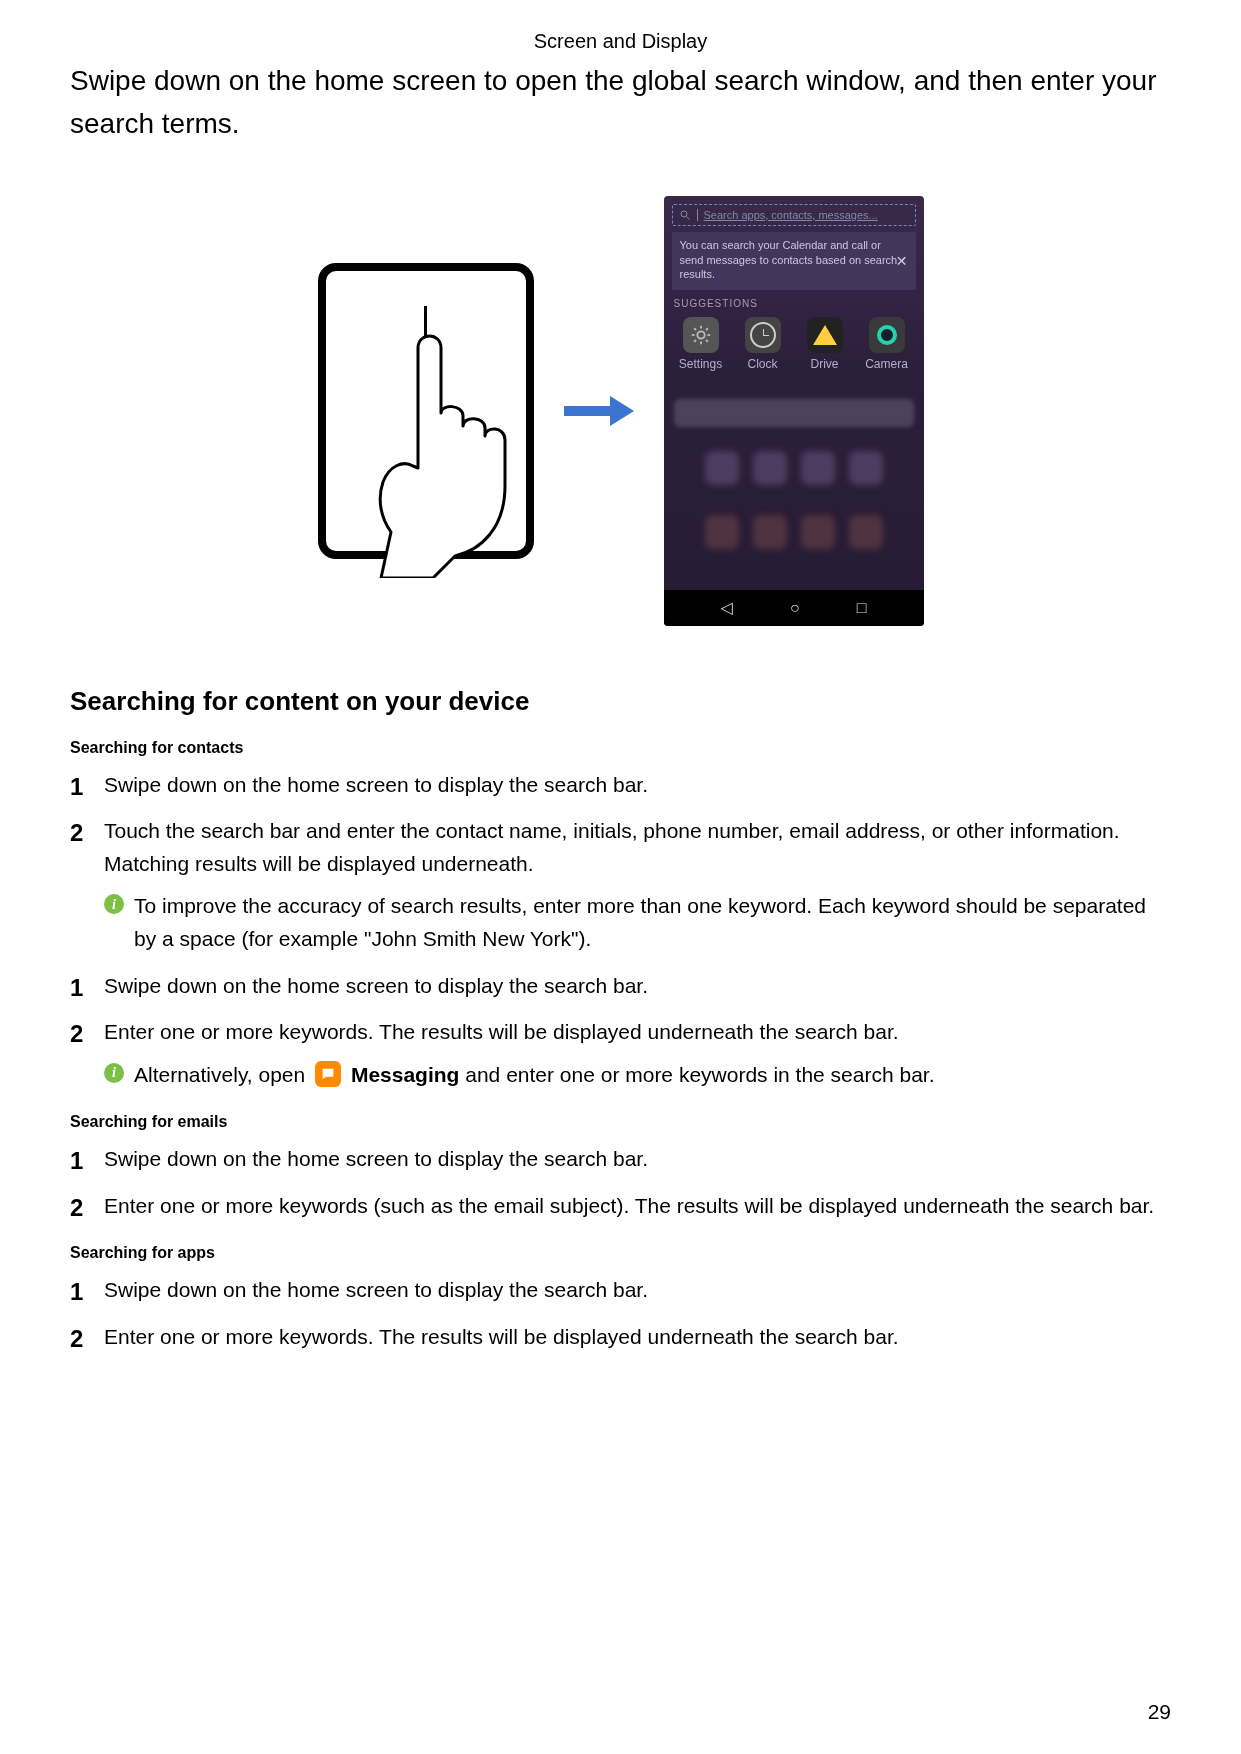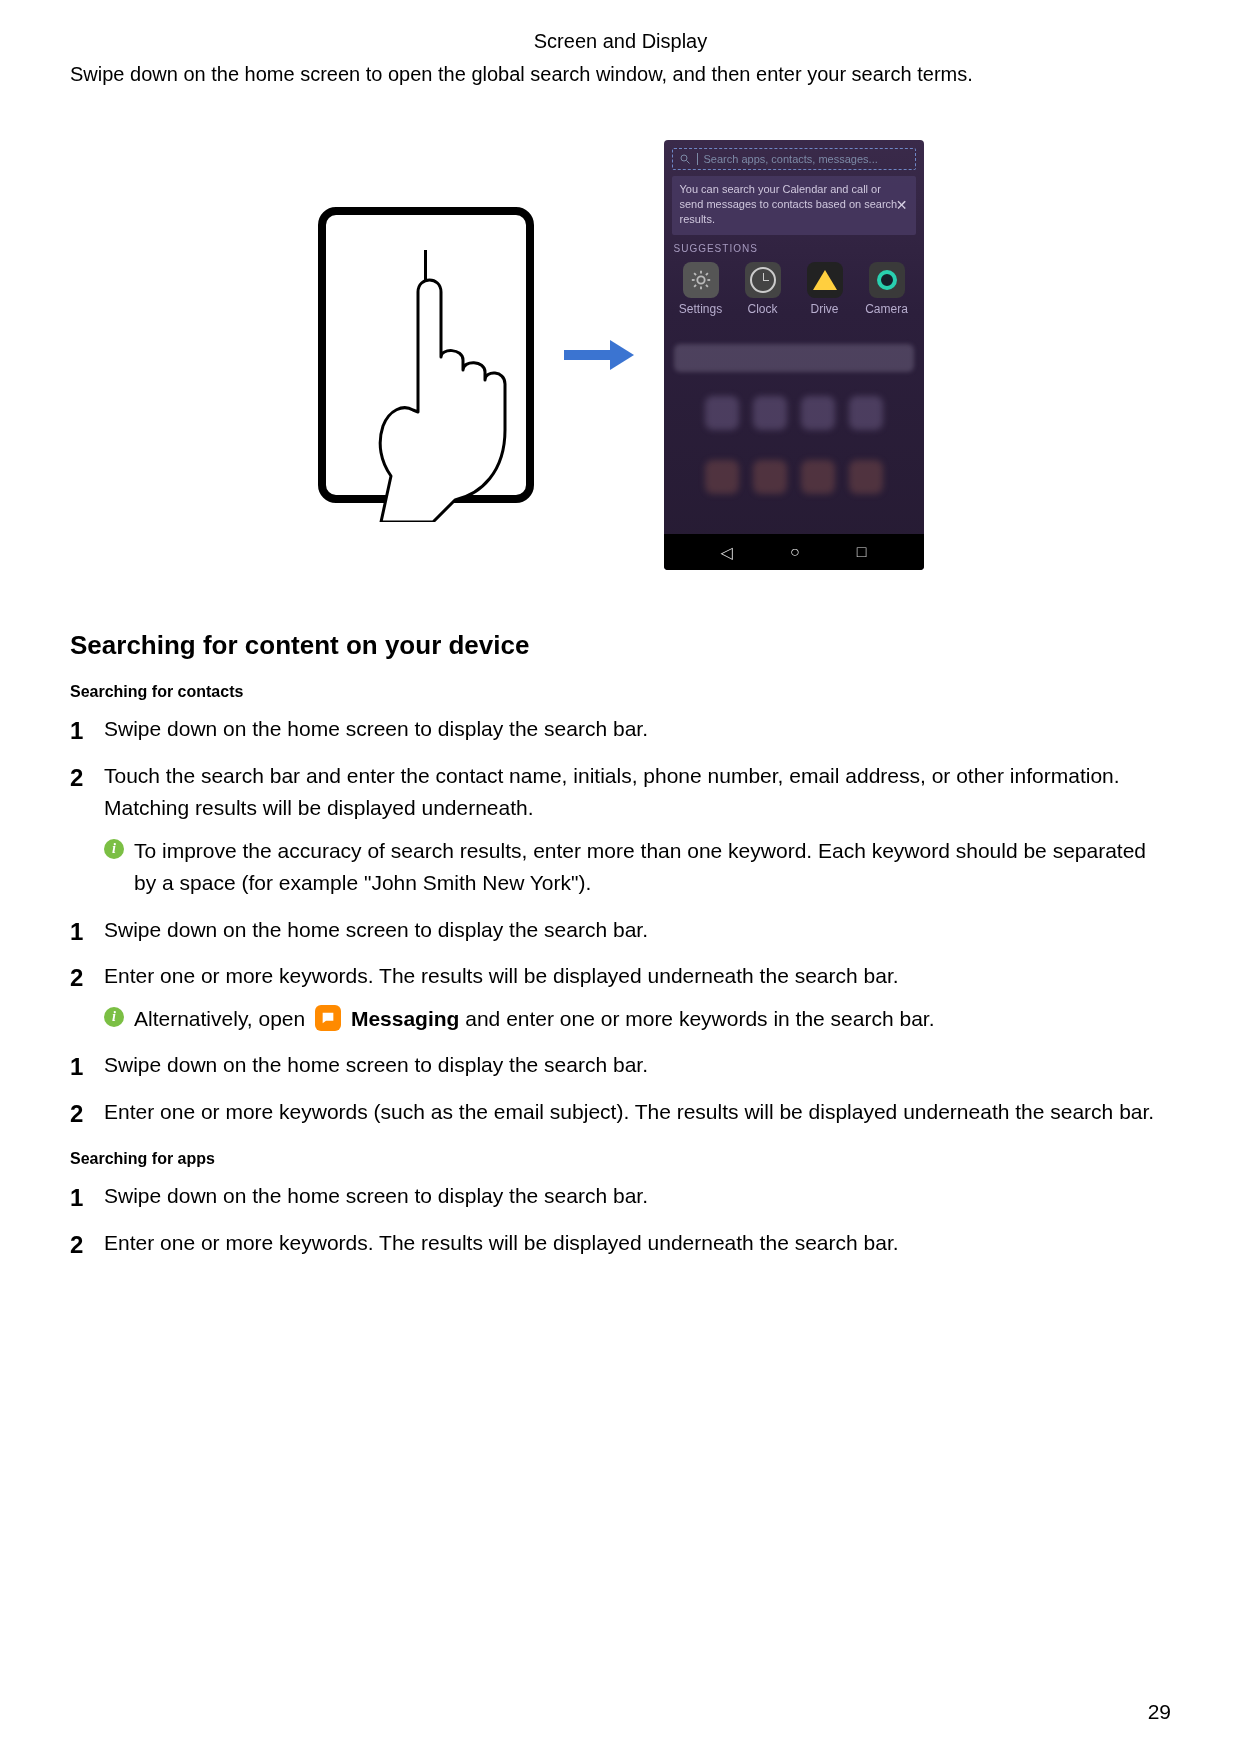--- a/index.html
+++ b/index.html
@@ -23,7 +23,7 @@
     margin-bottom: 6px;
   }
   .intro {
-    font-size: 20px;
+    font-size: 28px;
     line-height: 1.55;
   }
   .illustration-row {

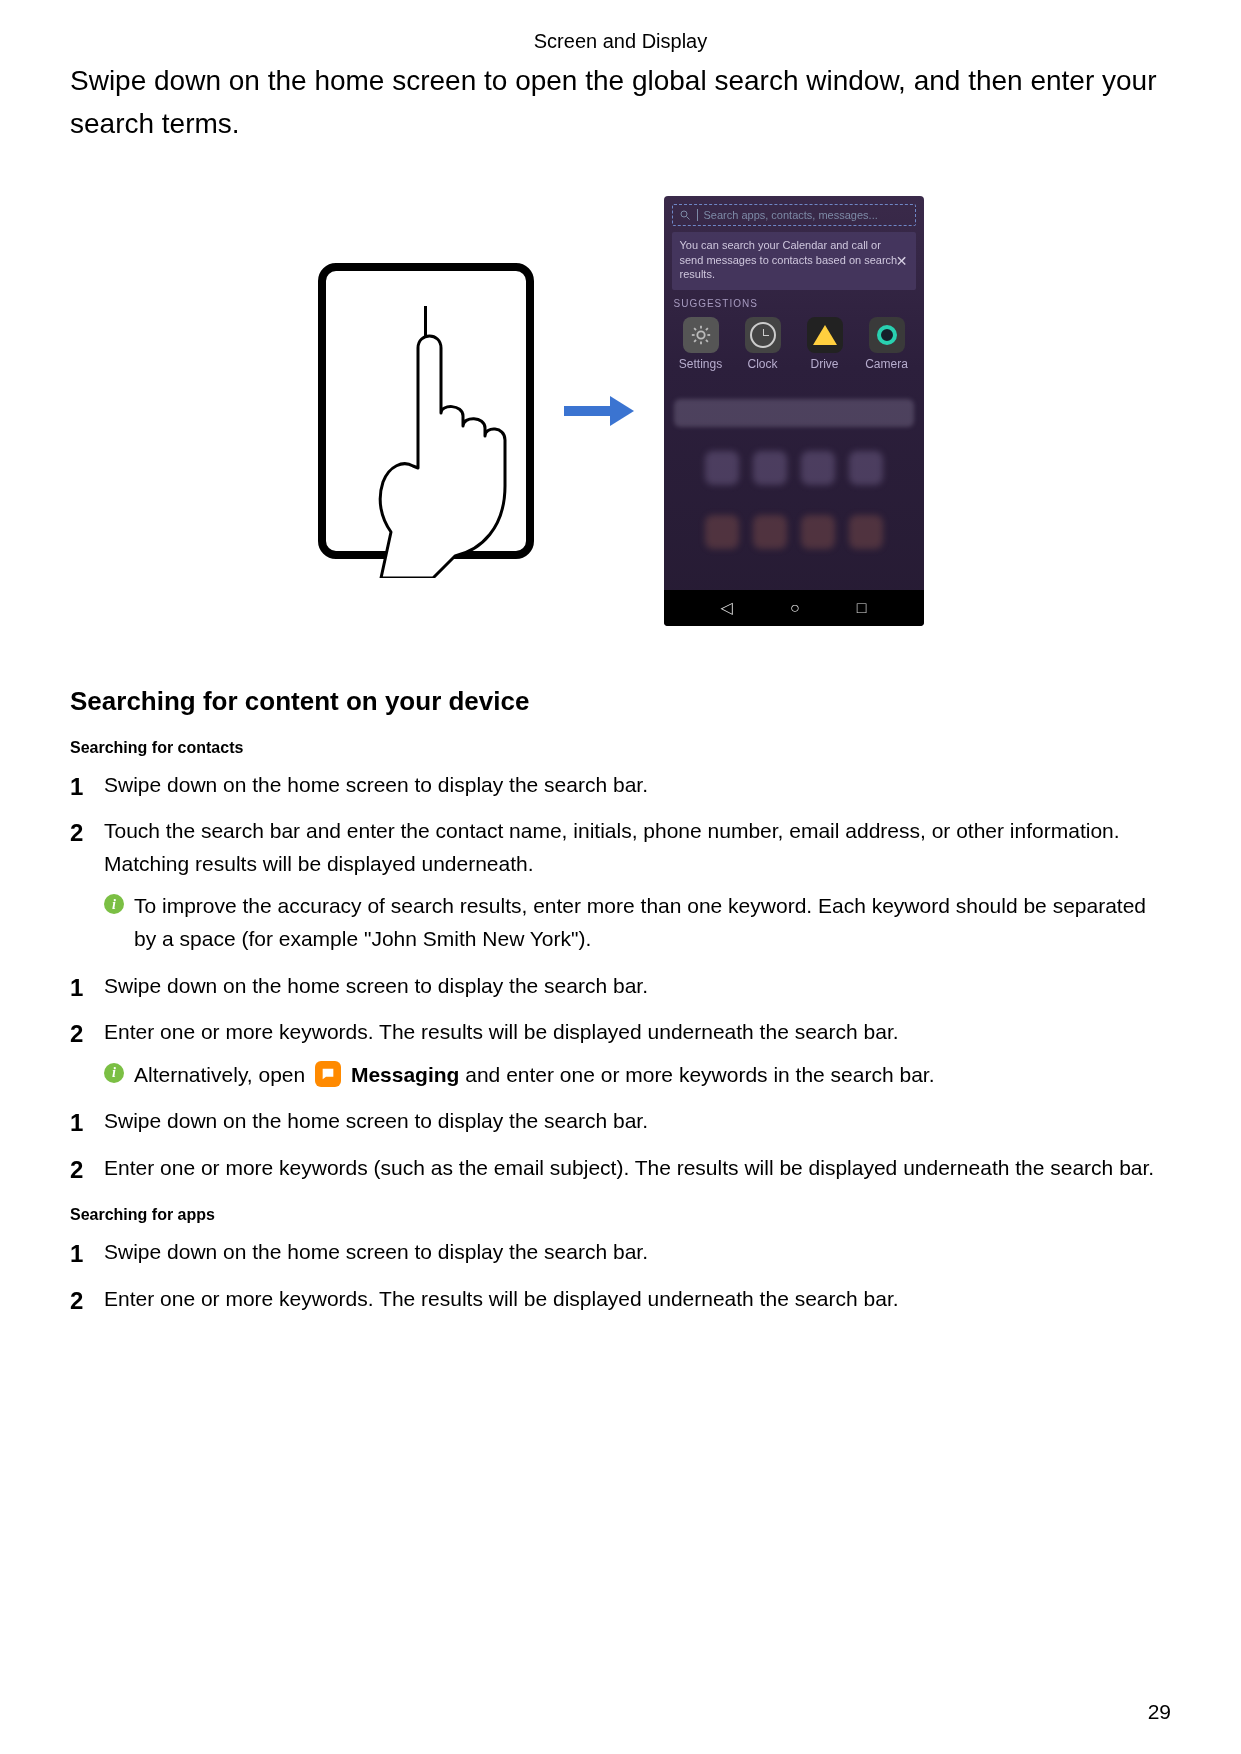--- a/index.html
+++ b/index.html
@@ -93,6 +93,7 @@
     align-items: center;
     gap: 6px;
     color: #7d8aa6;
+    text-decoration: underline;
   }
   .sr-bar .sep {
     width:1px; height:12px; background:#7d8aa6;

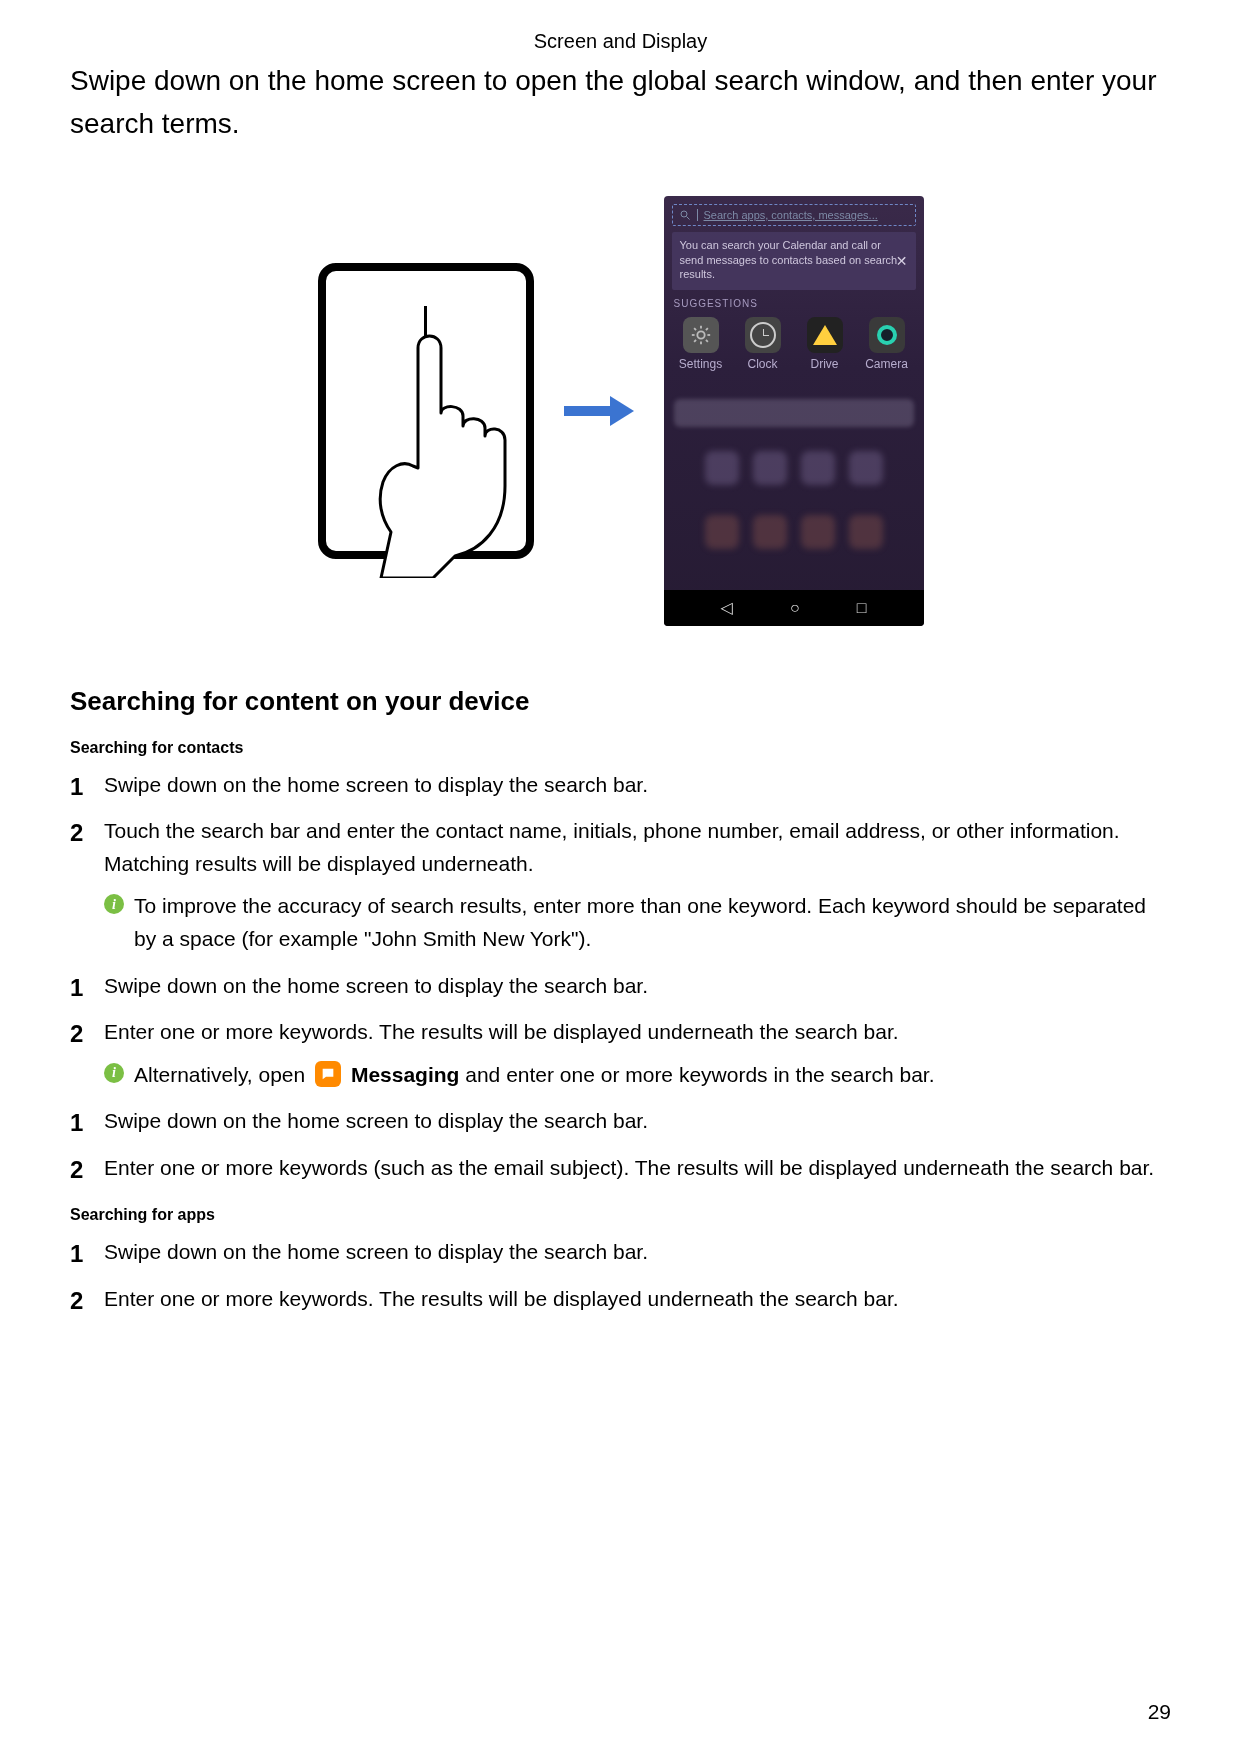--- a/index.html
+++ b/index.html
@@ -420,6 +420,7 @@
     </li>
   </ol>
 
+  <h3 class="sub">Searching for emails</h3>
   <ol class="steps">
     <li>Swipe down on the home screen to display the search bar.</li>
     <li>Enter one or more keywords (such as the email subject). The results will be displayed underneath the search bar.</li>

